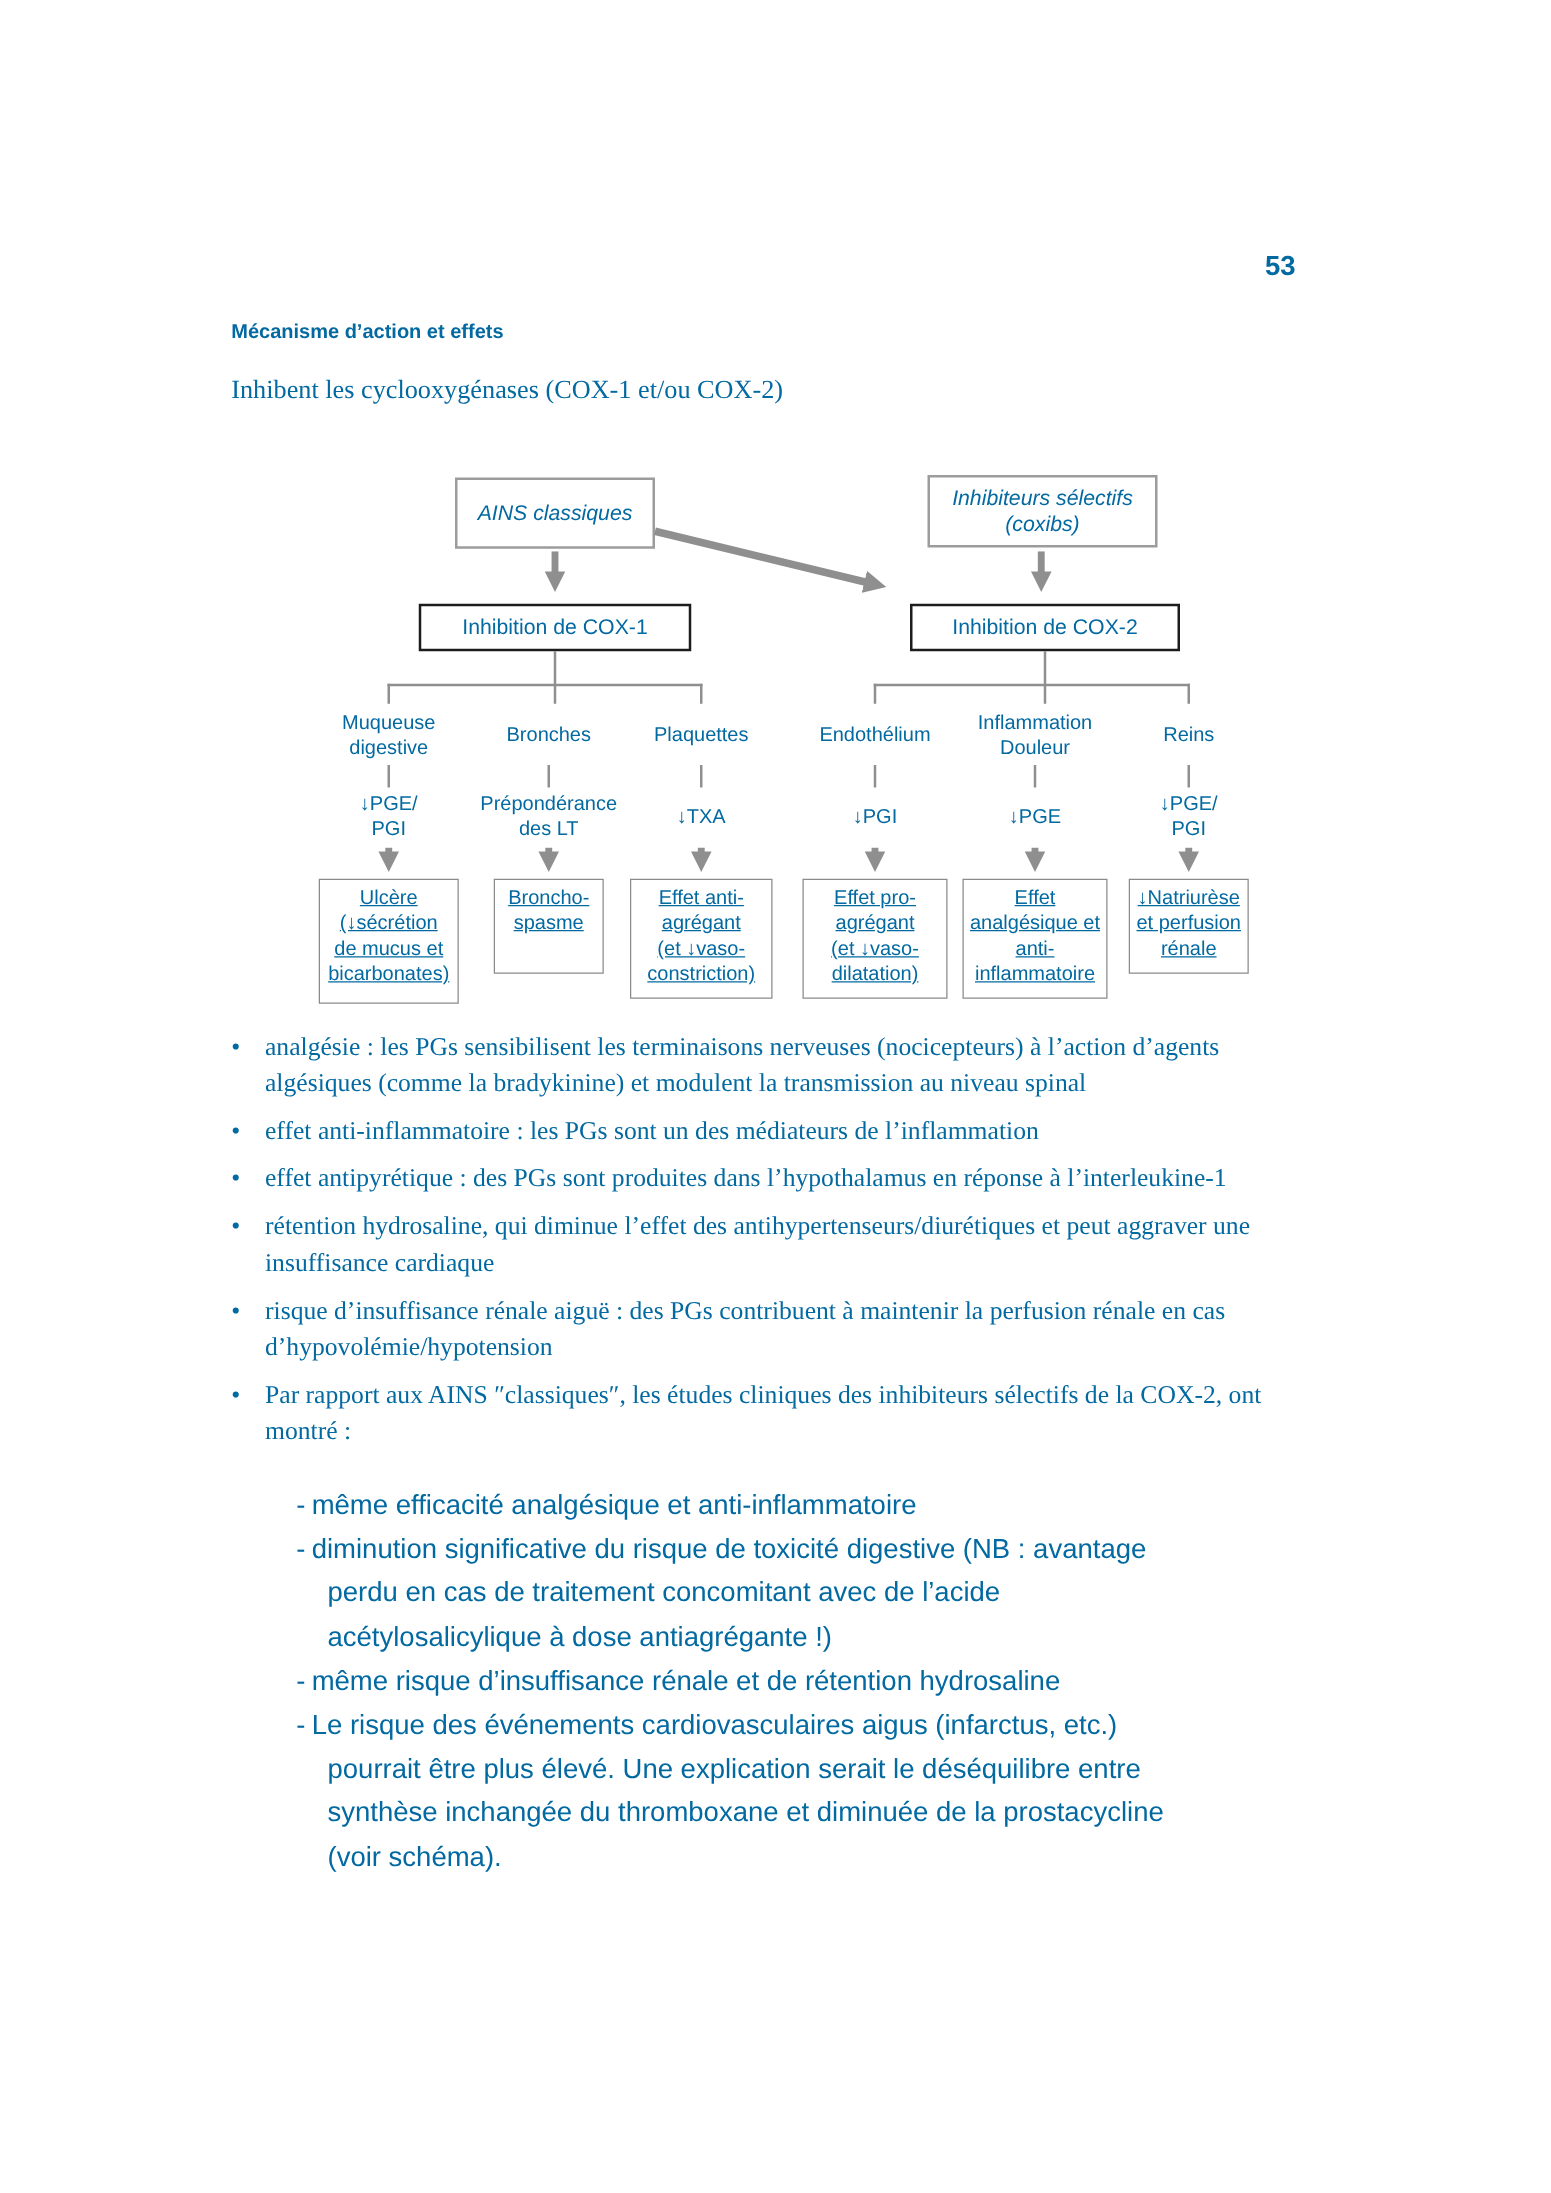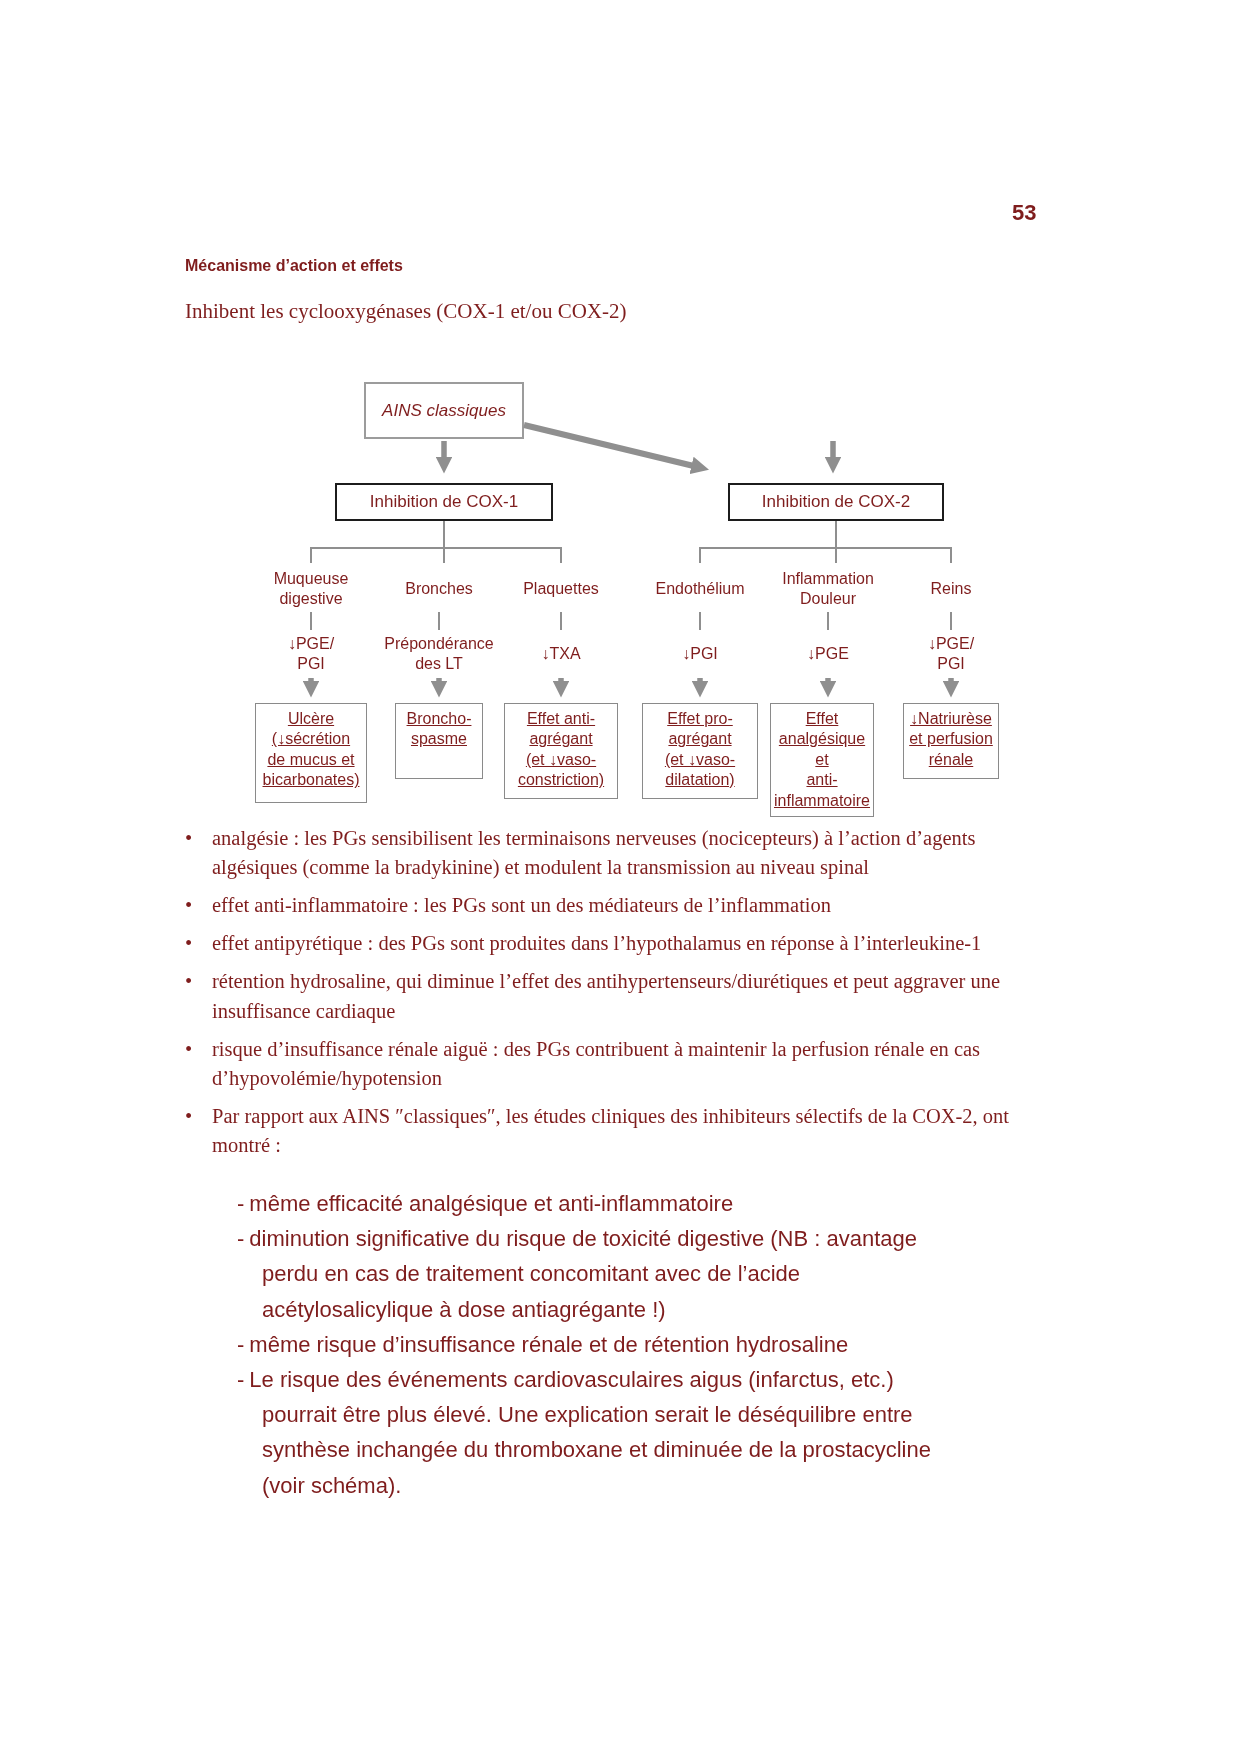--- a/index.html
+++ b/index.html
@@ -5,7 +5,7 @@
   html,body { margin:0; padding:0; background:#ffffff; }
   #page {
     position:relative; width:1241px; height:1754px; background:#ffffff;
-    font-family:"Liberation Sans", sans-serif; color:#7f1d1d;
+    font-family:"Liberation Sans", sans-serif; color:#0369a1;
     overflow:hidden;
   }
   .pagenum { position:absolute; left:1012px; top:200px; font-size:22px; font-weight:bold; }

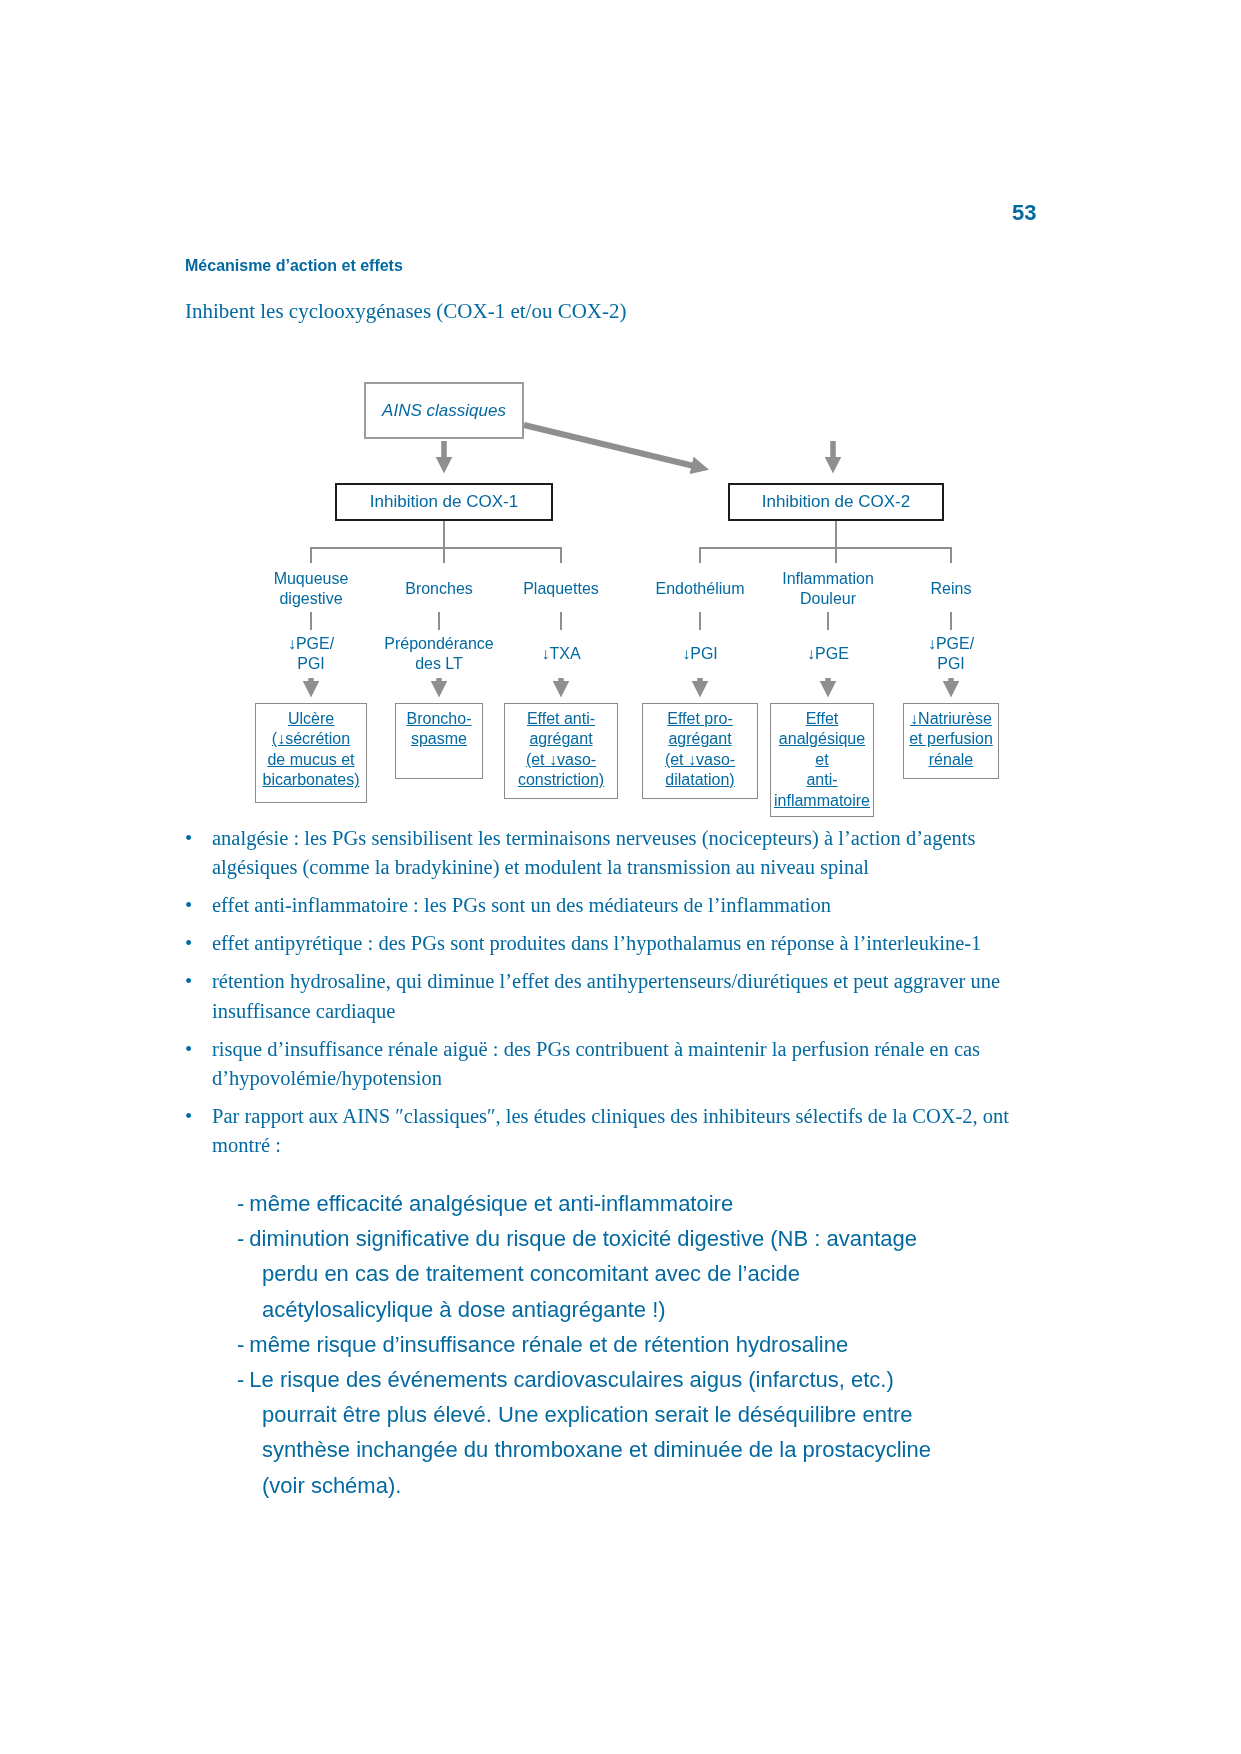--- a/index.html
+++ b/index.html
@@ -61,6 +61,8 @@
   <div class="diagram">
 
     <div class="dbox topbox" style="left:348px; top:42px; width:160px; height:57px;">AINS classiques</div>
+    <div class="dbox topbox" style="left:726px; top:40px; width:184px; height:58px;">Inhibiteurs sélectifs
+(coxibs)</div>
 
     <svg class="arrow" style="left:419px; top:101px;" width="18" height="40">
       <defs>

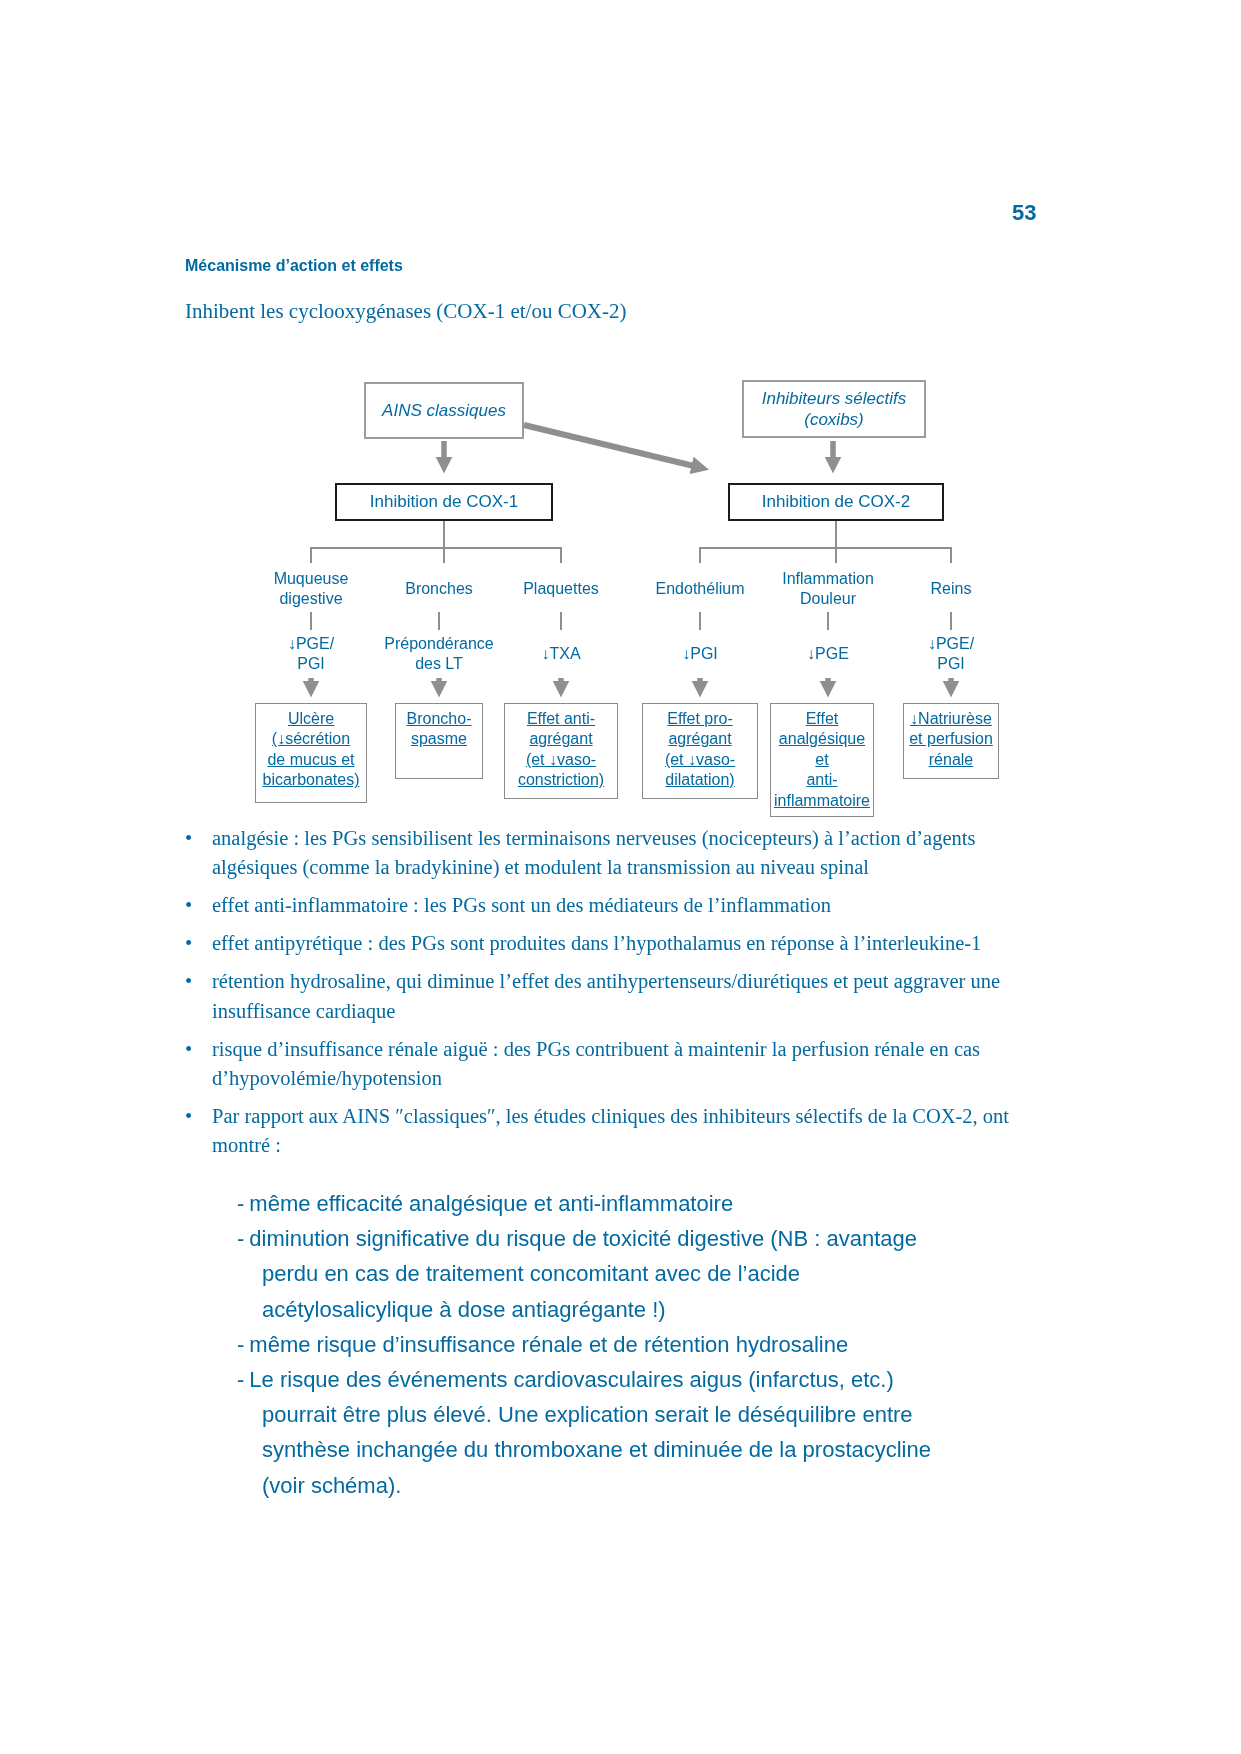--- a/index.html
+++ b/index.html
@@ -146,7 +146,7 @@
 agrégant
 (et ↓vaso-
 dilatation)</div>
-    <div class="effect" style="left:754px; width:104px; min-height:96px;">Effet
+    <div class="effect" style="left:754px; width:116px; min-height:96px;">Effet
 analgésique et
 anti-
 inflammatoire</div>

